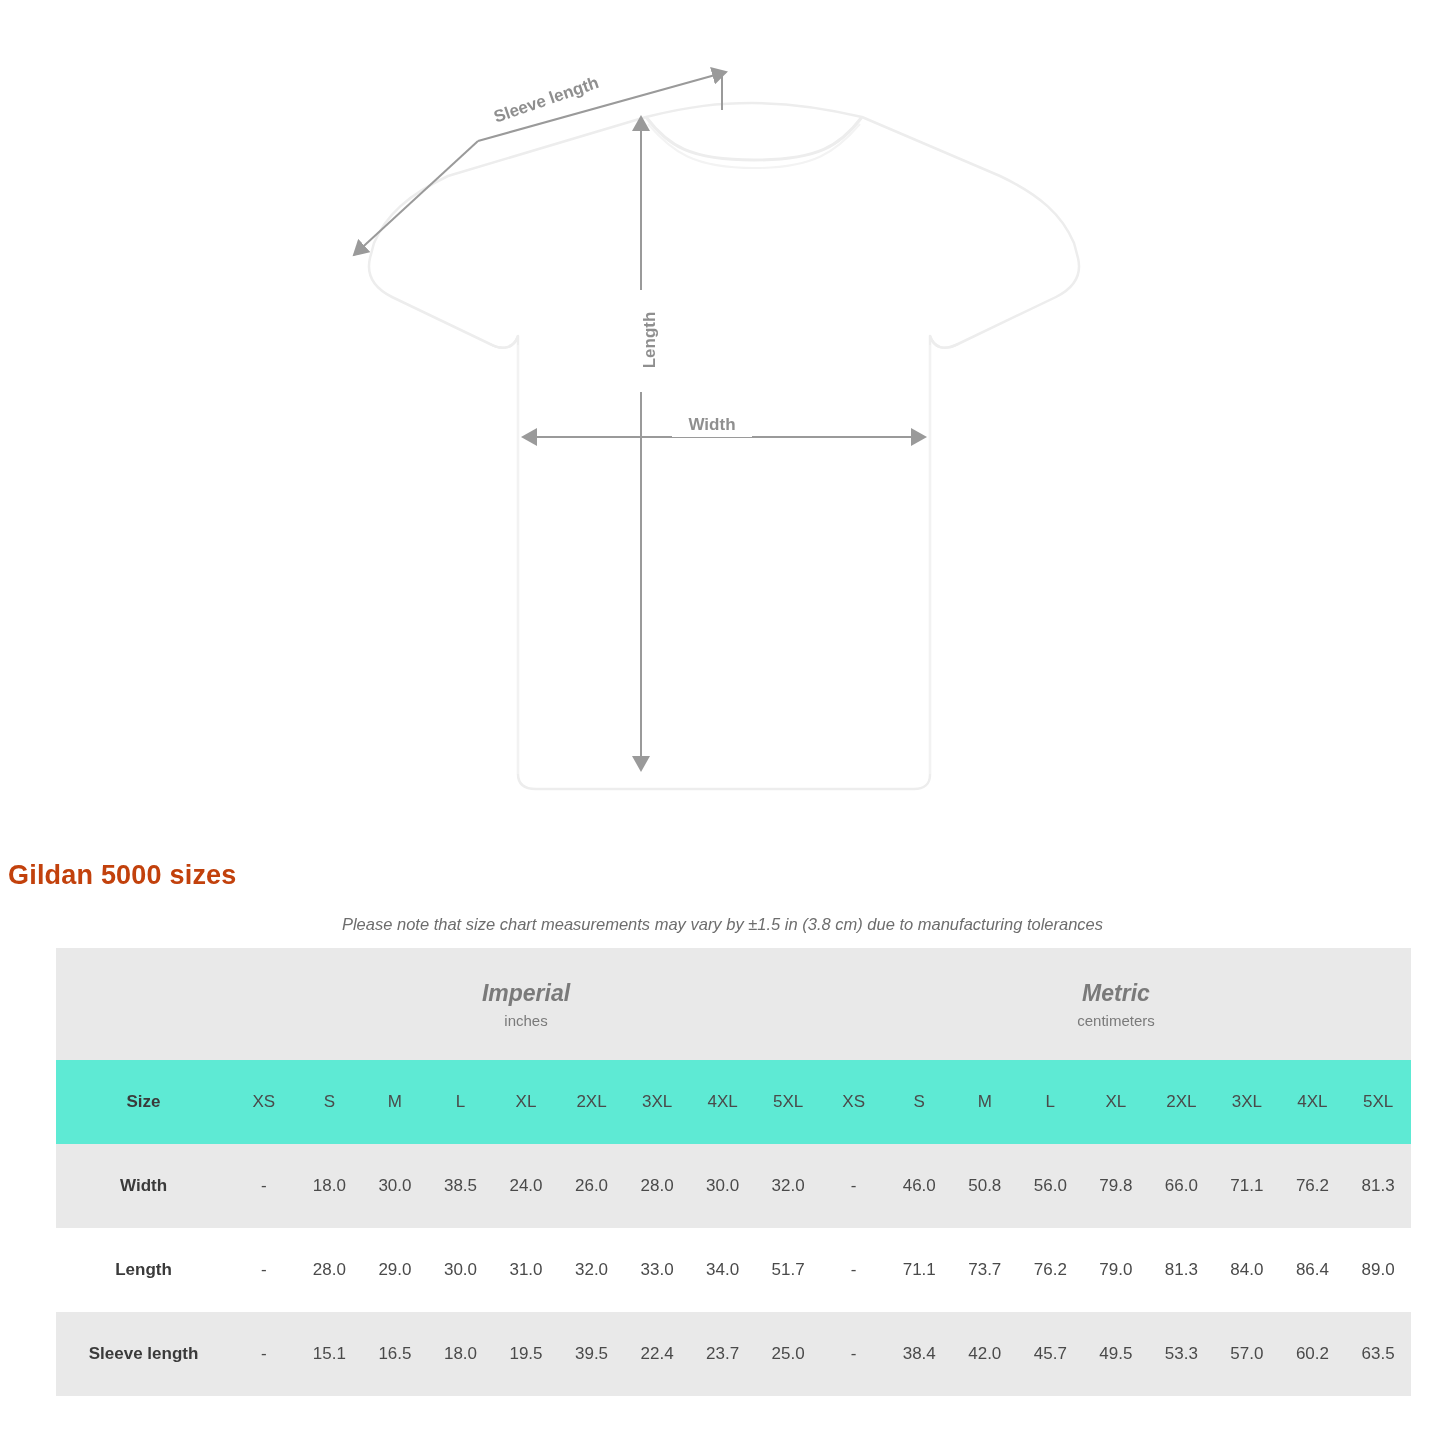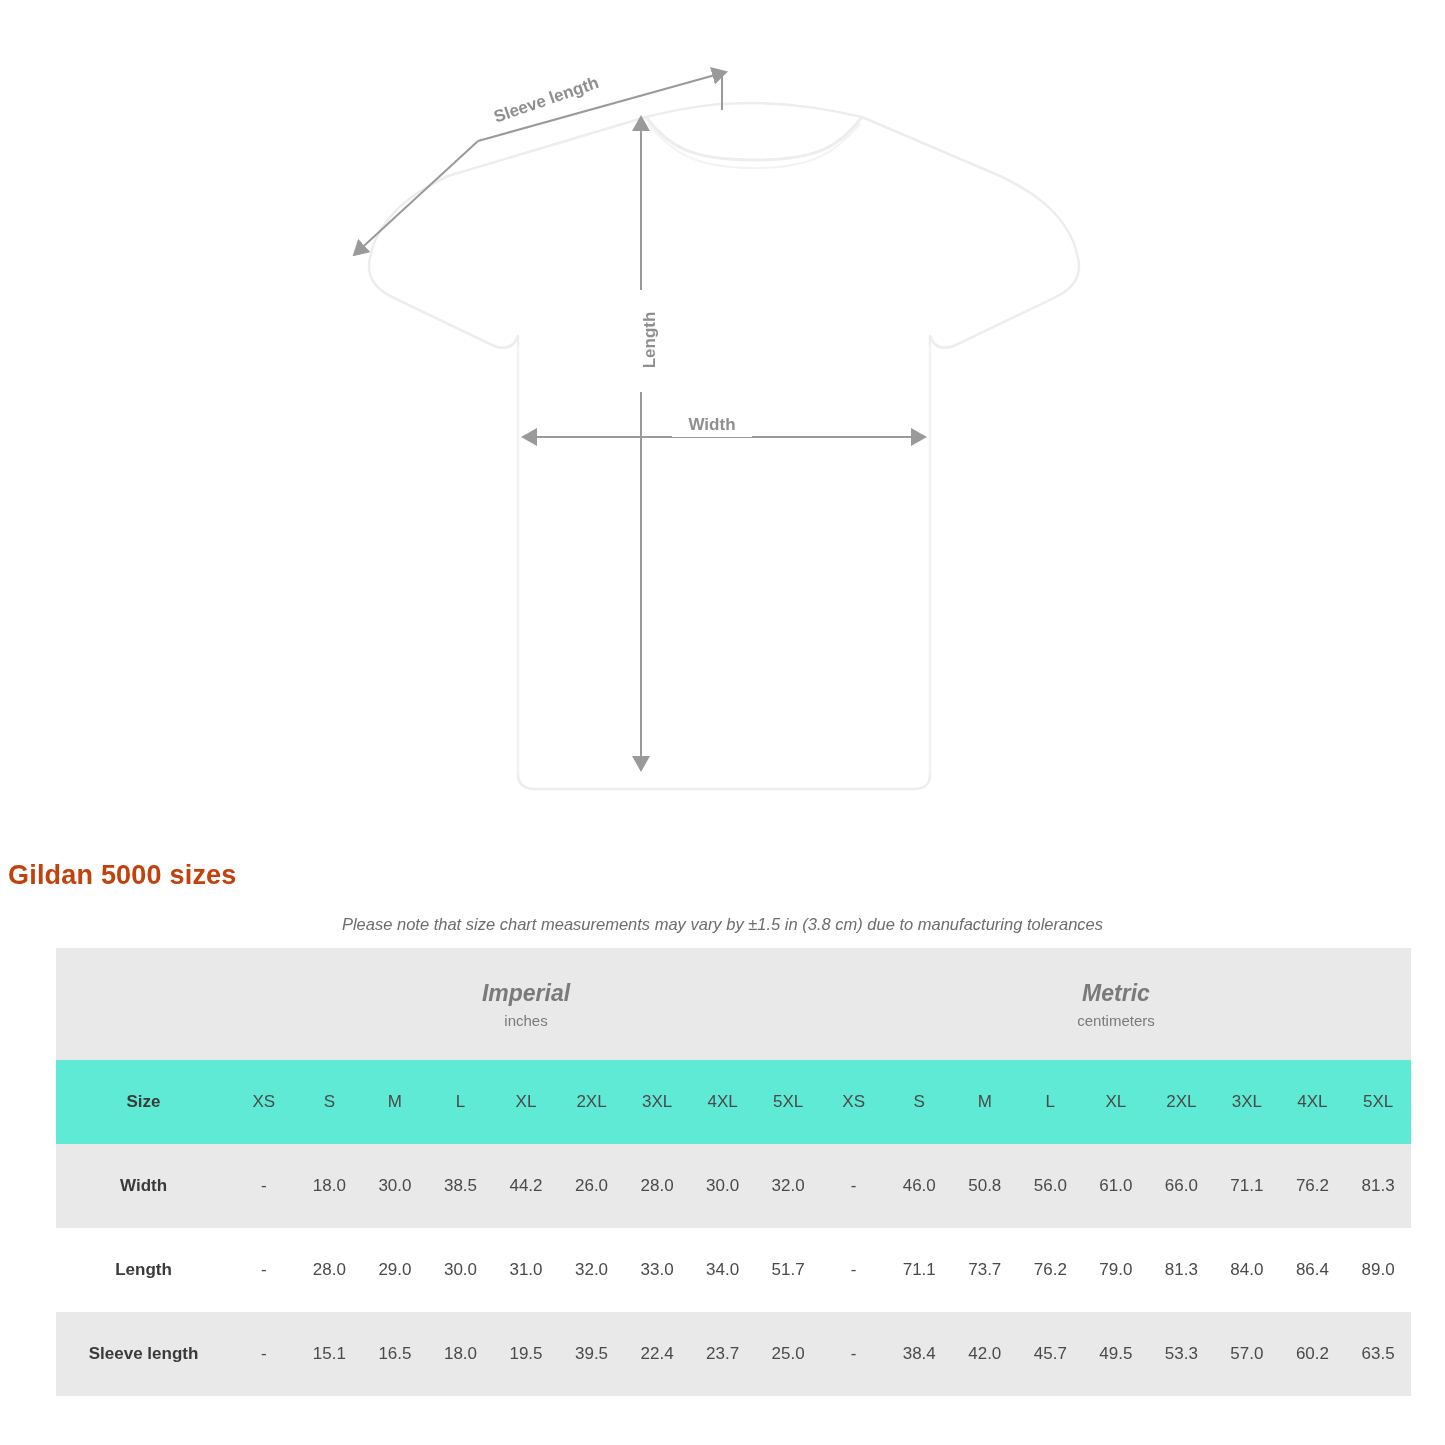--- a/index.html
+++ b/index.html
@@ -250,7 +250,7 @@
             <td>18.0</td>
             <td>30.0</td>
             <td>38.5</td>
-            <td>44.2</td>
+            <td>24.0</td>
             <td>26.0</td>
             <td>28.0</td>
             <td>30.0</td>

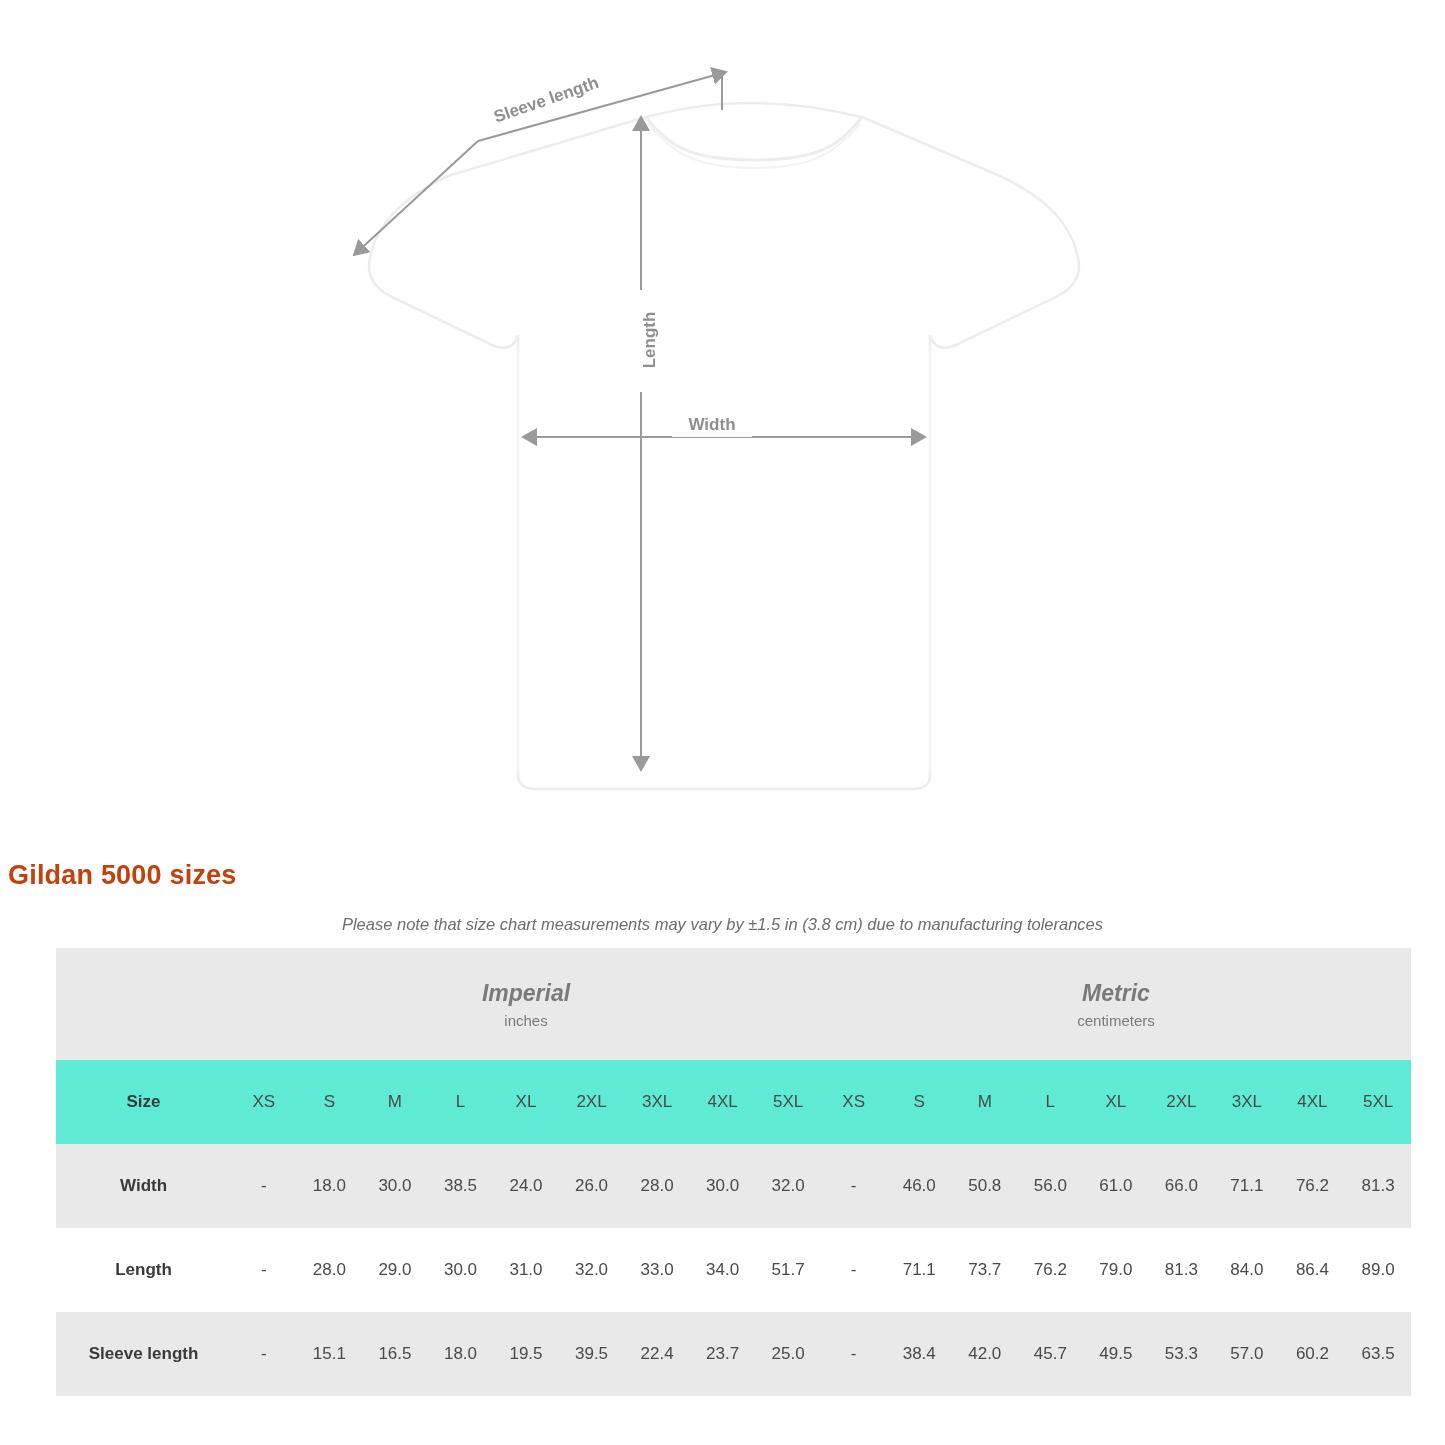--- a/index.html
+++ b/index.html
@@ -259,7 +259,7 @@
             <td>46.0</td>
             <td>50.8</td>
             <td>56.0</td>
-            <td>61.0</td>
+            <td>79.8</td>
             <td>66.0</td>
             <td>71.1</td>
             <td>76.2</td>

